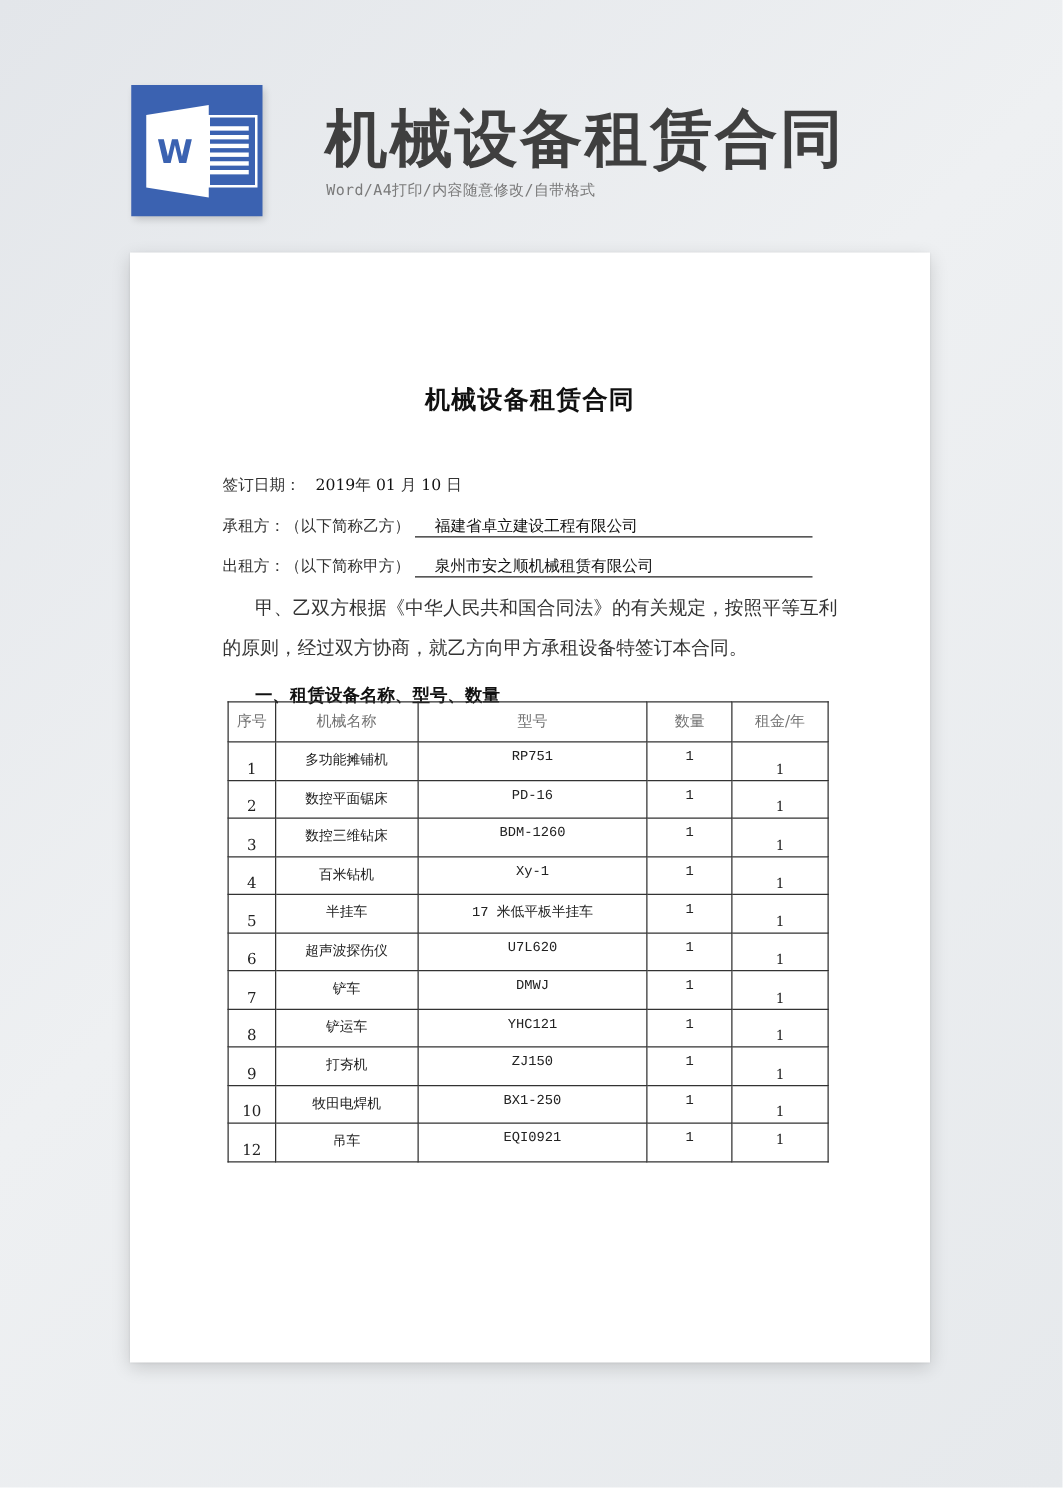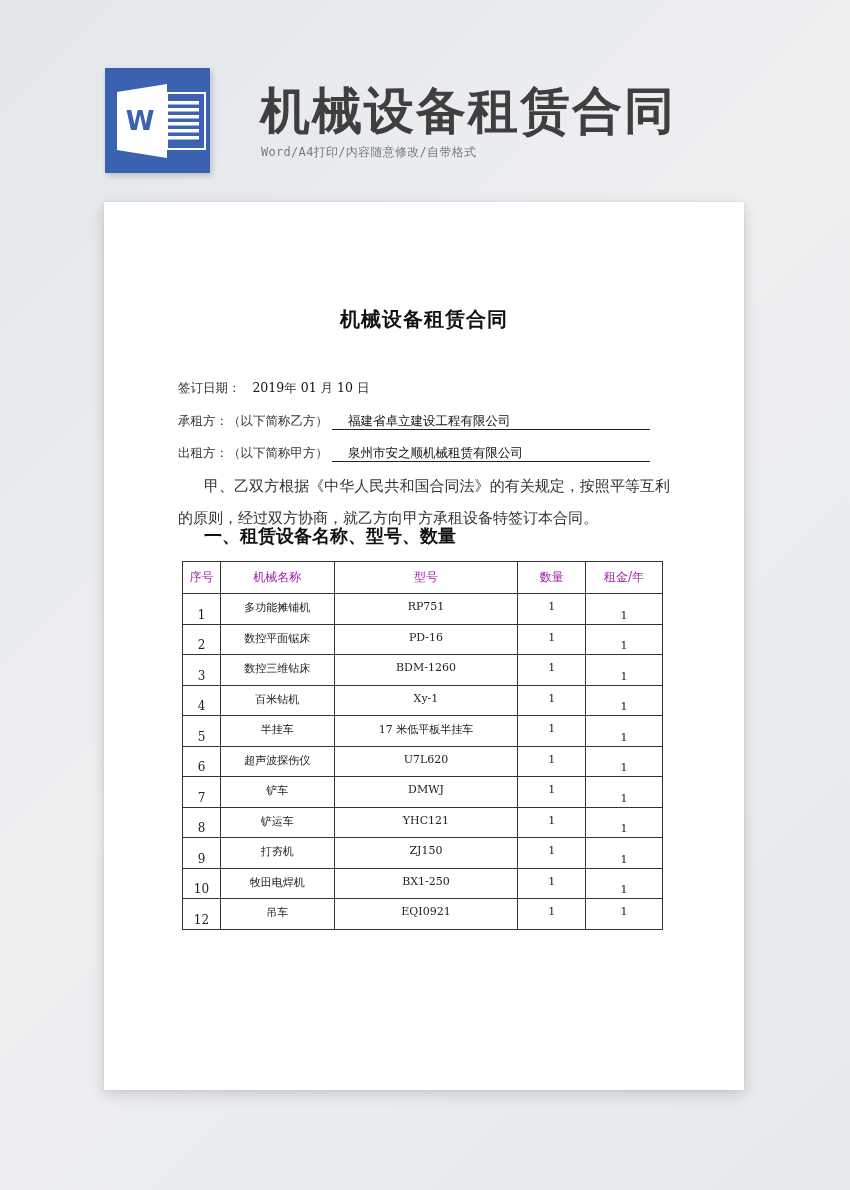--- a/index.html
+++ b/index.html
@@ -47,8 +47,8 @@
     font-size: 15px; color: #333; line-height: 32px; text-indent: 26px; text-align: justify;
   }
   .section-head {
-    position: absolute; left: 100px; top: 322px; font-family: "DejaVu Sans", sans-serif;
-    font-weight: bold; font-size: 18px; color: #111;
+    position: absolute; left: 100px; top: 346px; font-family: "DejaVu Sans", sans-serif;
+    font-weight: bold; font-size: 14px; color: #111;
   }
   table.equip {
     position: absolute; left: 78px; top: 359px; width: 481px;

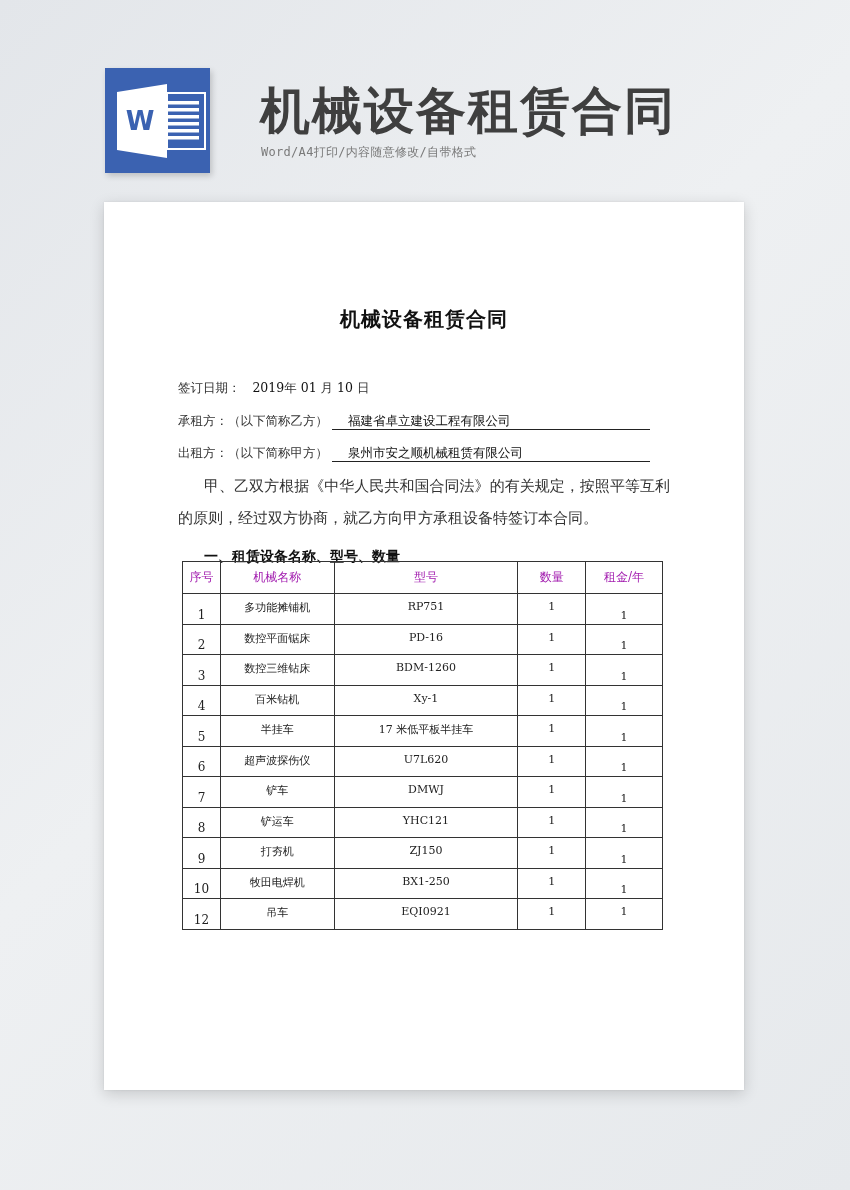--- a/index.html
+++ b/index.html
@@ -56,7 +56,7 @@
     font-size: 11px; color: #222;
   }
   table.equip th, table.equip td { border: 1.2px solid #333; text-align: center; }
-  table.equip th { height: 32px; font-weight: normal; font-size: 12px; color: #a21caf; }
+  table.equip th { height: 32px; font-weight: normal; font-size: 12px; color: #737373; }
   table.equip td { height: 30.5px; position: relative; }
   td.seq { vertical-align: bottom; padding-bottom: 2px; font-size: 12px; }
   td.name, td.model, td.qty { vertical-align: top; padding-top: 6px; }

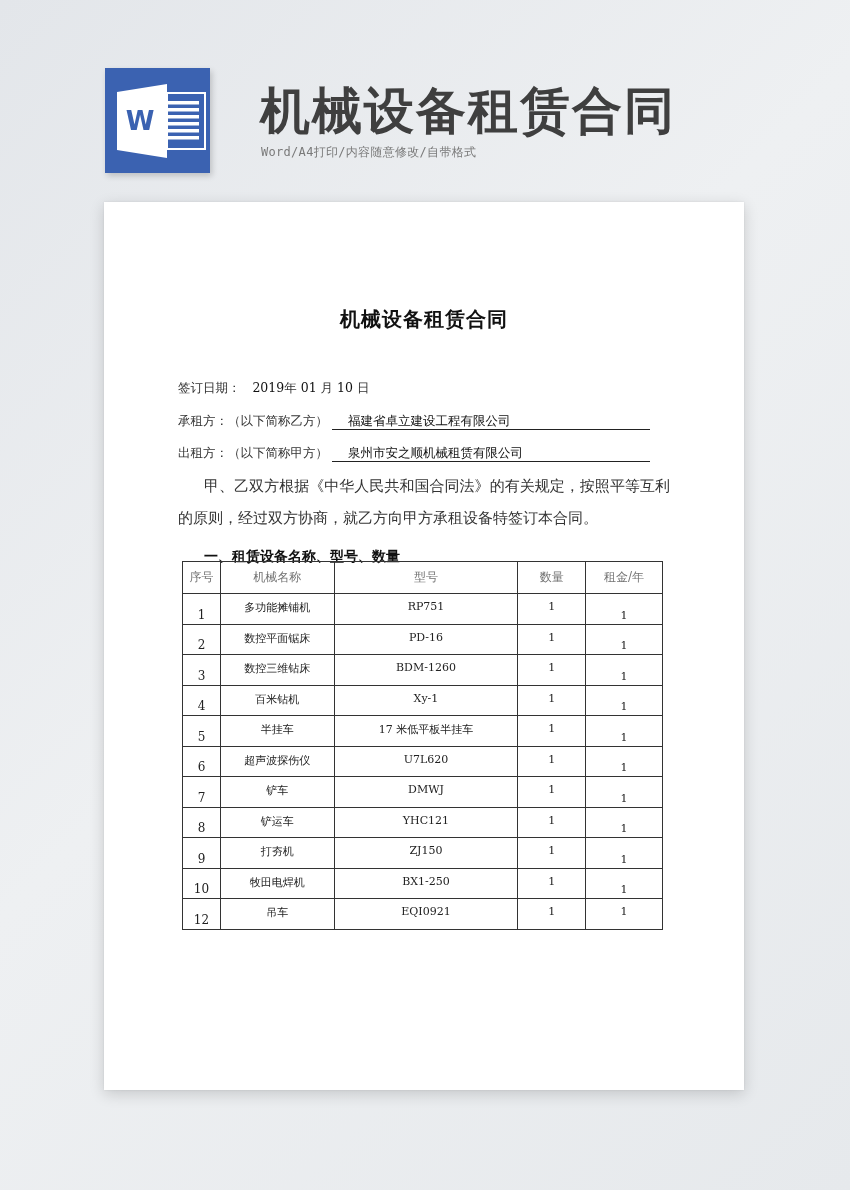--- a/index.html
+++ b/index.html
@@ -59,7 +59,7 @@
   table.equip th { height: 32px; font-weight: normal; font-size: 12px; color: #737373; }
   table.equip td { height: 30.5px; position: relative; }
   td.seq { vertical-align: bottom; padding-bottom: 2px; font-size: 12px; }
-  td.name, td.model, td.qty { vertical-align: top; padding-top: 6px; }
+  td.name, td.model, td.qty { vertical-align: top; padding-top: 6px; font-family: Liberation Mono, monospace; }
   td.rent { vertical-align: bottom; padding-bottom: 2px; }
   td.rent.mid { vertical-align: top; padding-top: 6px; }
 </style>

